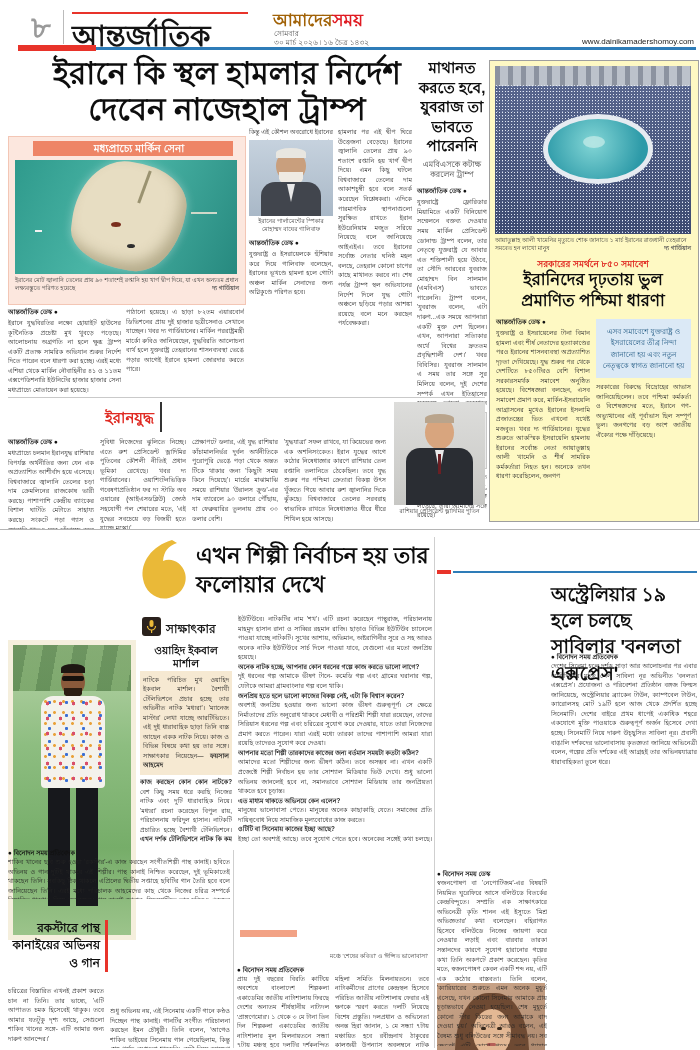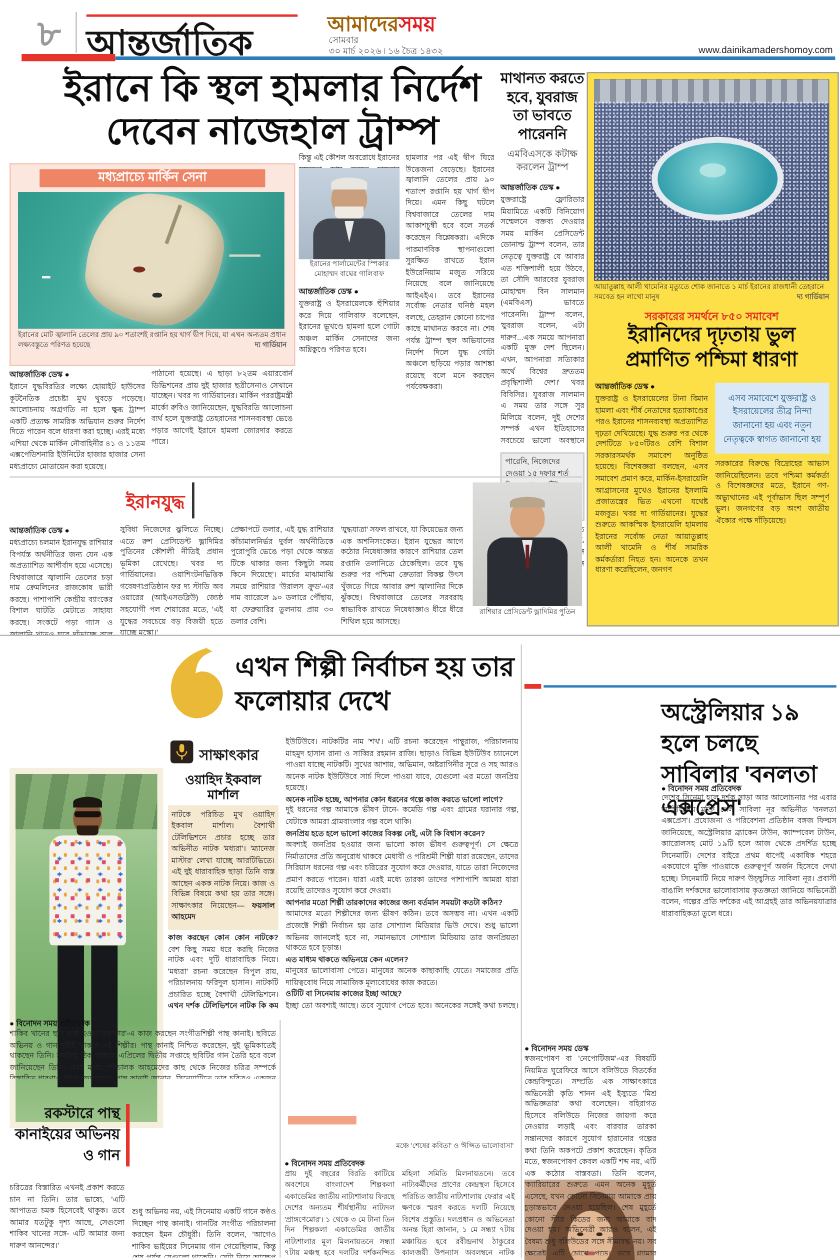--- a/index.html
+++ b/index.html
@@ -82,7 +82,7 @@
   <div class="abs bt" style="left:338px;top:127px;width:74px;height:268px;">হামলার পর এই দ্বীপ ঘিরে উত্তেজনা বেড়েছে। ইরানের জ্বালানি তেলের প্রায় ৯০ শতাংশ রপ্তানি হয় খার্গ দ্বীপ দিয়ে। এমন কিছু ঘটলে বিশ্ববাজারে তেলের দাম আকাশচুম্বী হবে বলে সতর্ক করেছেন বিশ্লেষকরা। এদিকে পারমাণবিক স্থাপনাগুলো সুরক্ষিত রাখতে ইরান ইউরেনিয়াম মজুত সরিয়ে নিয়েছে বলে জানিয়েছে আইএইএ। তবে ইরানের সর্বোচ্চ নেতার ঘনিষ্ঠ মহল বলছে, তেহরান কোনো চাপের কাছে মাথানত করবে না। শেষ পর্যন্ত ট্রাম্প স্থল অভিযানের নির্দেশ দিলে যুদ্ধ গোটা অঞ্চলে ছড়িয়ে পড়ার আশঙ্কা রয়েছে বলে মনে করছেন পর্যবেক্ষকরা।</div>
 
   <div class="abs" style="left:417px;top:58px;width:70px;height:464px;">
-    <div class="hl center" style="font-size:12px;line-height:1.3;">মাথানত করতে হবে, যুবরাজ তা ভাবতে পারেননি</div>
+    <div class="hl center" style="font-size:15px;line-height:1.3;">মাথানত করতে হবে, যুবরাজ তা ভাবতে পারেননি</div>
     <div class="center" style="font-size:8px;color:#444;margin-top:4px;line-height:1.3;">এমবিএসকে কটাক্ষ করলেন ট্রাম্প</div>
     <div class="by" style="margin-top:6px;">আন্তর্জাতিক ডেস্ক ●</div>
     <div class="bt" style="height:212px;">যুক্তরাষ্ট্রে ফ্লোরিডার মিয়ামিতে একটি বিনিয়োগ সম্মেলনে বক্তব্য দেওয়ার সময় মার্কিন প্রেসিডেন্ট ডোনাল্ড ট্রাম্প বলেন, তার নেতৃত্বে যুক্তরাষ্ট্র যে আবার এত শক্তিশালী হয়ে উঠবে, তা সৌদি আরবের যুবরাজ মোহাম্মদ বিন সালমান (এমবিএস) ভাবতে পারেননি। ট্রাম্প বলেন, 'যুবরাজ বলেন, এটা দারুণ...এক সময়ে আপনারা একটি মুক্ত দেশ ছিলেন। এখন, আপনারা সত্যিকার অর্থে বিশ্বের দ্রুততম প্রবৃদ্ধিশালী দেশ।' খবর বিবিসির। যুবরাজ সালমান এ সময় তার সঙ্গে সুর মিলিয়ে বলেন, দুই দেশের সম্পর্ক এখন ইতিহাসের সবচেয়ে ভালো অবস্থানে রয়েছে। মধ্যপ্রাচ্যের চলমান সংকট নিয়েও দুই নেতার মধ্যে আলোচনা হয়েছে বলে জানা গেছে।</div>

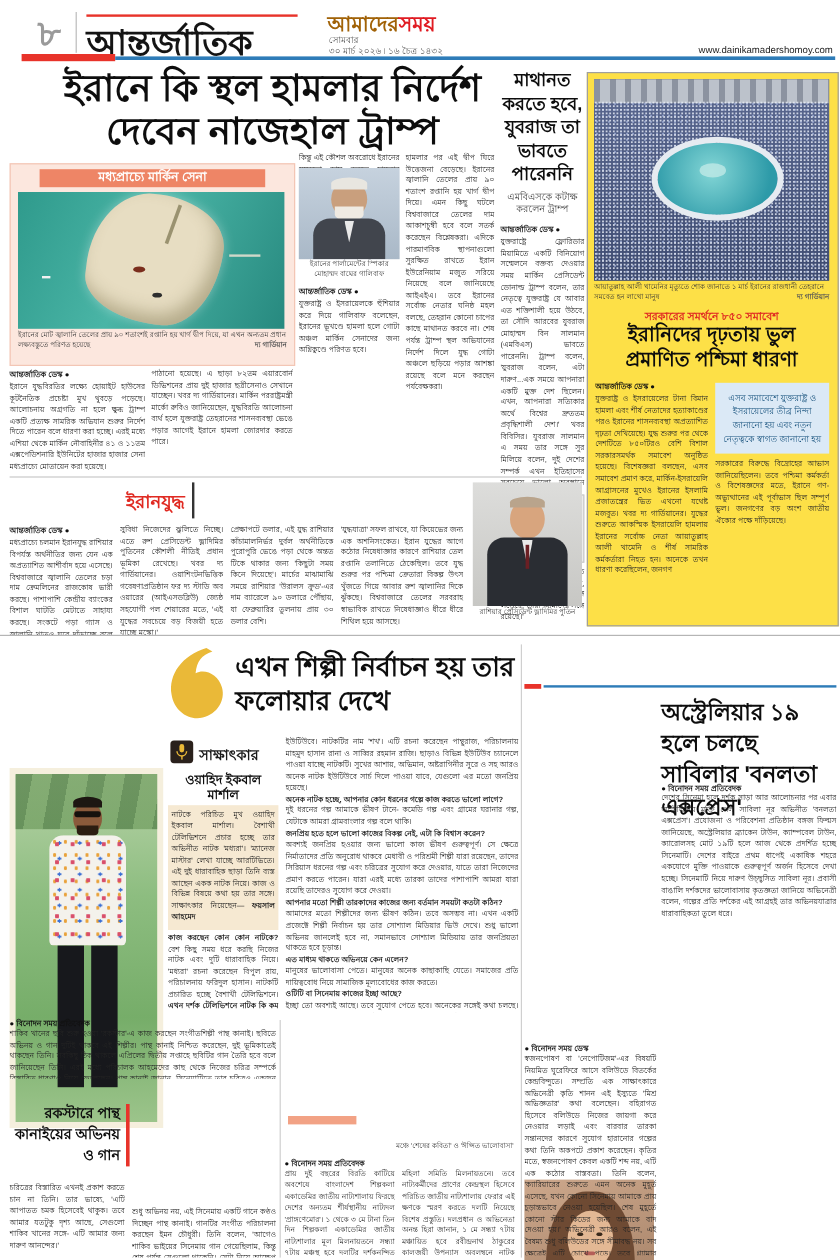--- a/index.html
+++ b/index.html
@@ -44,7 +44,7 @@
   <div class="abs hl center" style="left:25px;top:56px;width:404px;font-size:31px;line-height:1.16;">ইরানে কি স্থল হামলার নির্দেশ দেবেন নাজেহাল ট্রাম্প</div>
 
   <div class="abs" style="left:8px;top:136px;width:236px;height:167px;background:#fce7de;border:1px solid #f3c6b5;">
-    <div class="abs center" style="left:24px;top:4px;width:188px;height:15px;background:#ee8566;color:#fff;font-size:10.5px;font-weight:bold;line-height:15px;">মধ্যপ্রাচ্যে মার্কিন সেনা</div>
+    <div class="abs center" style="left:24px;top:4px;width:188px;height:15px;background:#ee8566;color:#fff;font-size:10.5px;font-weight:bold;line-height:15px;padding-left:12px;">মধ্যপ্রাচ্যে মার্কিন সেনা</div>
     <div class="abs figphoto" style="left:6px;top:23px;width:222px;height:114px;background:linear-gradient(115deg,#2f9a8c,#4ab5a6 45%,#27897f);">
       <div class="abs" style="left:58px;top:2px;width:112px;height:108px;background:#e7ddc2;border-radius:46% 54% 42% 58%/62% 38% 66% 34%;transform:rotate(7deg);box-shadow:inset -6px -8px 14px rgba(120,110,70,.45), 0 0 10px rgba(255,255,255,.35);"></div>
       <div class="abs" style="left:128px;top:10px;width:3px;height:34px;background:#9a9270;transform:rotate(20deg);"></div>

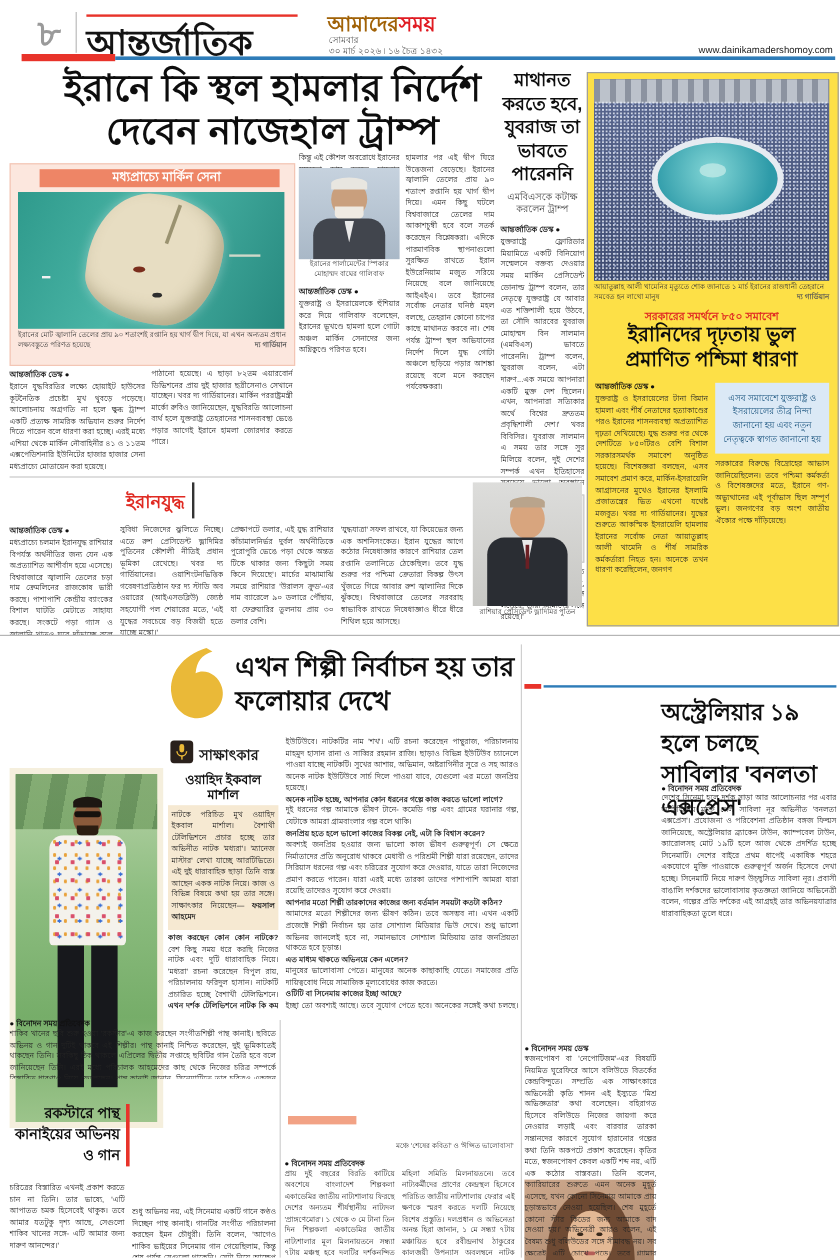--- a/index.html
+++ b/index.html
@@ -90,7 +90,7 @@
     <div class="bt" style="height:56px;">লড়েছে, রাজধানীতে লড়েছে, কুয়েতে লড়েছে, 'তারা আমাদের সঙ্গে লড়েছে, তারা আমাদের সঙ্গে রয়েছে।'</div>
   </div>
 
-  <div class="abs" style="left:489px;top:60px;width:208px;height:460px;border:1px solid #9f9f9f;background:#fde047;">
+  <div class="abs" style="left:489px;top:60px;width:208px;height:460px;border:1px solid #9f9f9f;background:#fef9c3;">
     <div class="figphoto" style="position:absolute;left:5px;top:5px;width:196px;height:168px;background:linear-gradient(#5a6890,#3d4a70);">
       <div class="abs" style="left:0;top:0;width:196px;height:20px;background:repeating-linear-gradient(90deg,#8c93a0 0 5px,#bcc2cb 5px 13px);"></div>
       <div class="crowd-speckle" style="top:18px;"></div>

